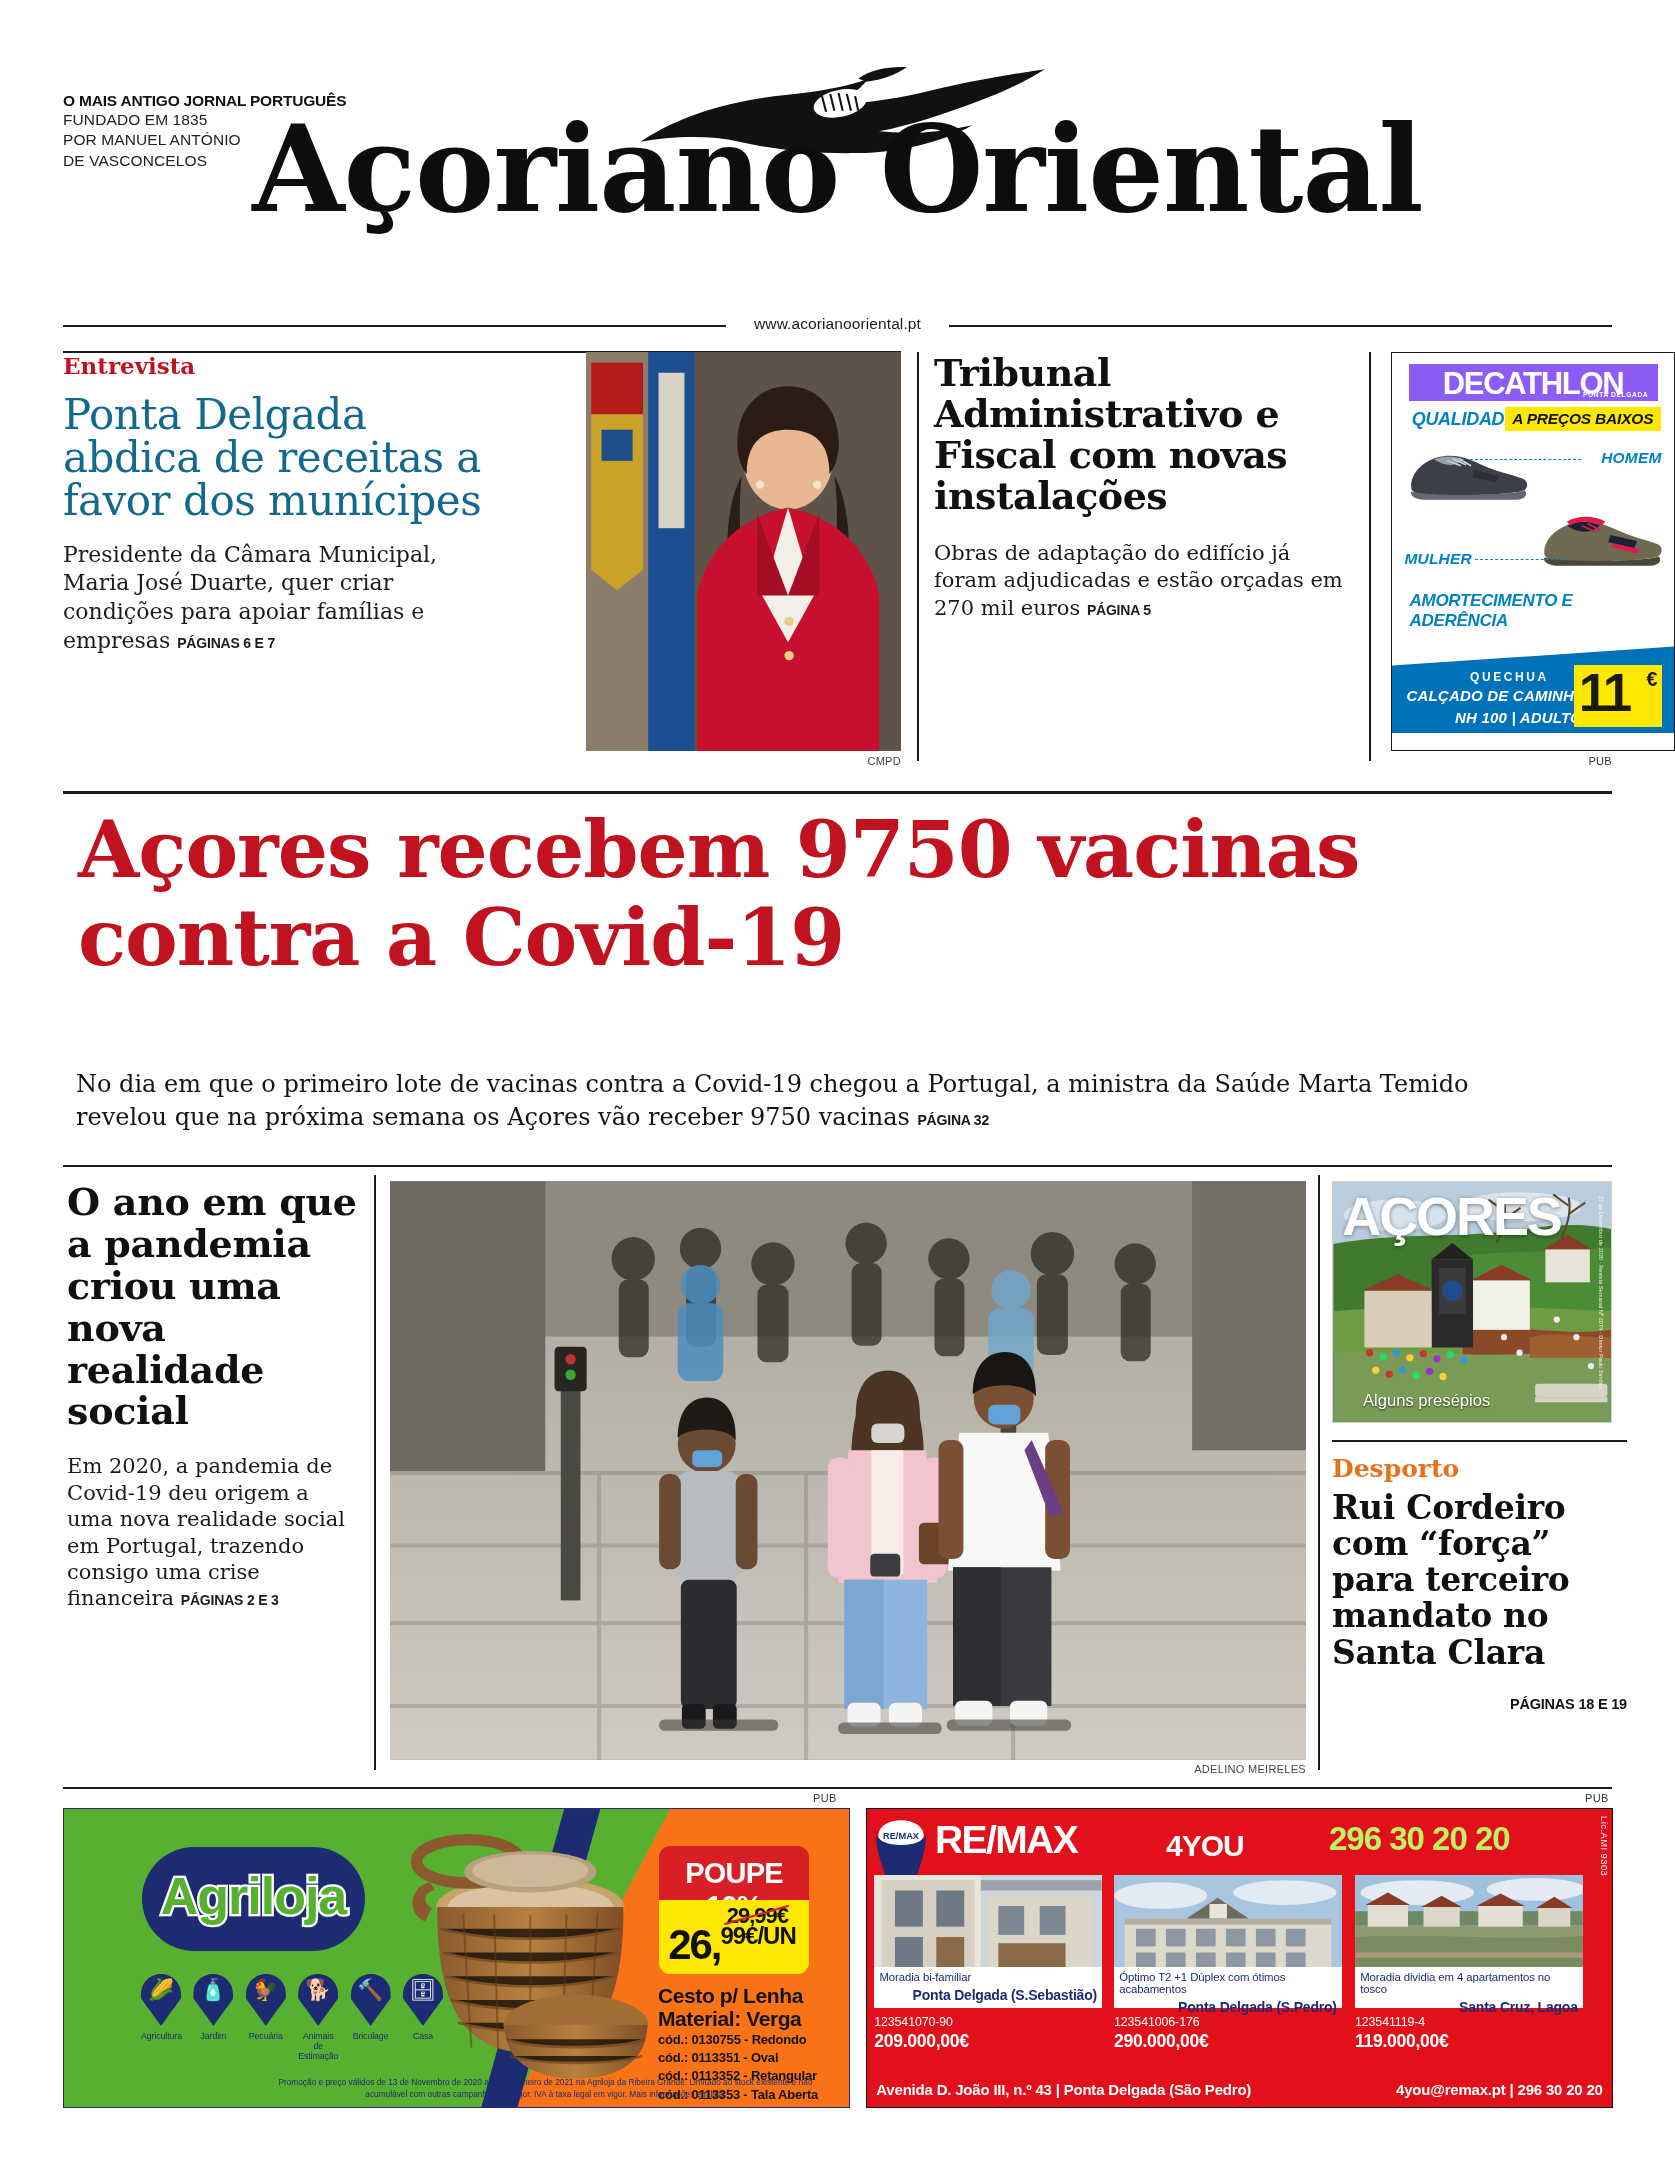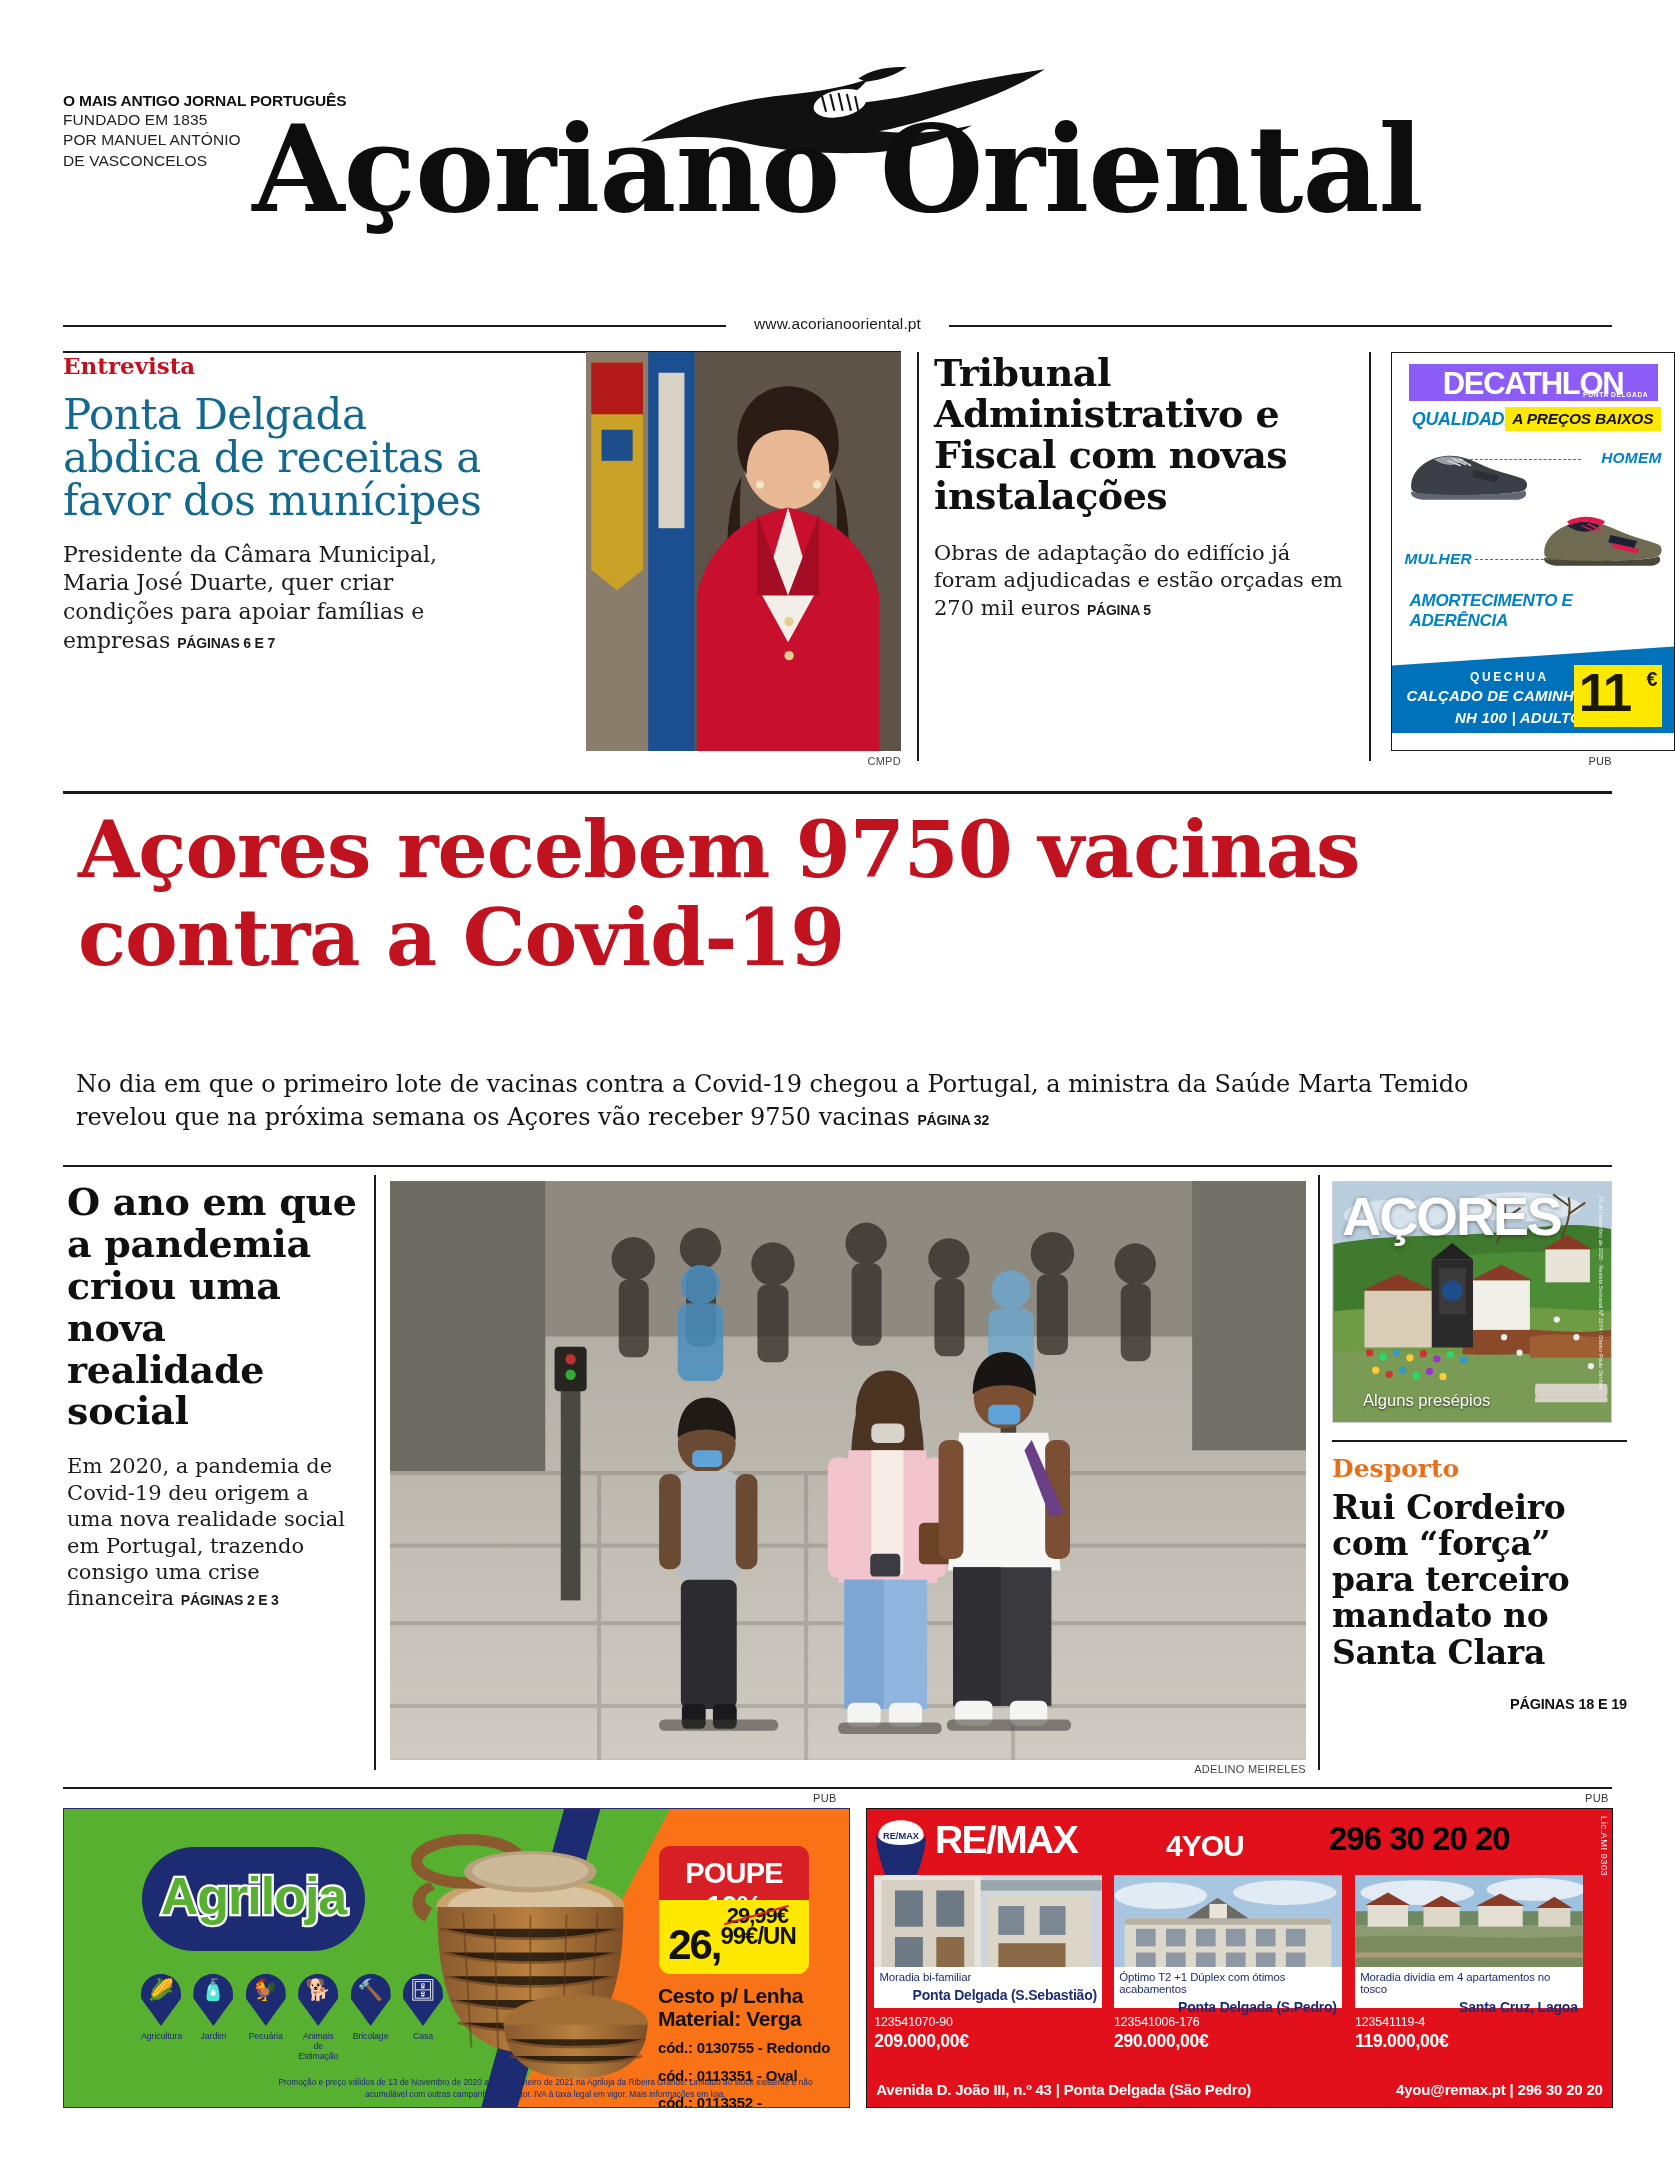--- a/index.html
+++ b/index.html
@@ -153,7 +153,7 @@
   .rmx-logo { position:absolute; left:7.2px; top:4.1px; width:54px; height:101px; }
   .rmx-brand { position:absolute; left:68px; top:9.3px; color:#fff; font-size:39px; font-weight:800; letter-spacing:-1.6px;}
   .rmx-4you { position:absolute; left:299px; top:19.7px; color:#fff; font-size:30px; font-weight:800; letter-spacing:-1px;}
-  .rmx-phone { position:absolute; left:462px; top:11.4px; color:#000000; font-size:33px; font-weight:800; letter-spacing:-1px;}
+  .rmx-phone { position:absolute; left:462px; top:11.4px; color:#bef264; font-size:33px; font-weight:800; letter-spacing:-1px;}
   .rmx-ami { position:absolute; right:3.1px; top:7.2px; color:#fff; font-size:9.3px; writing-mode:vertical-rl; letter-spacing:0.5px;}
   .rmx-card { position:absolute; top:66px; width:228px; }
   .rmx-img { width:228px; height:92px; overflow:hidden; background:#9fb7cd; }

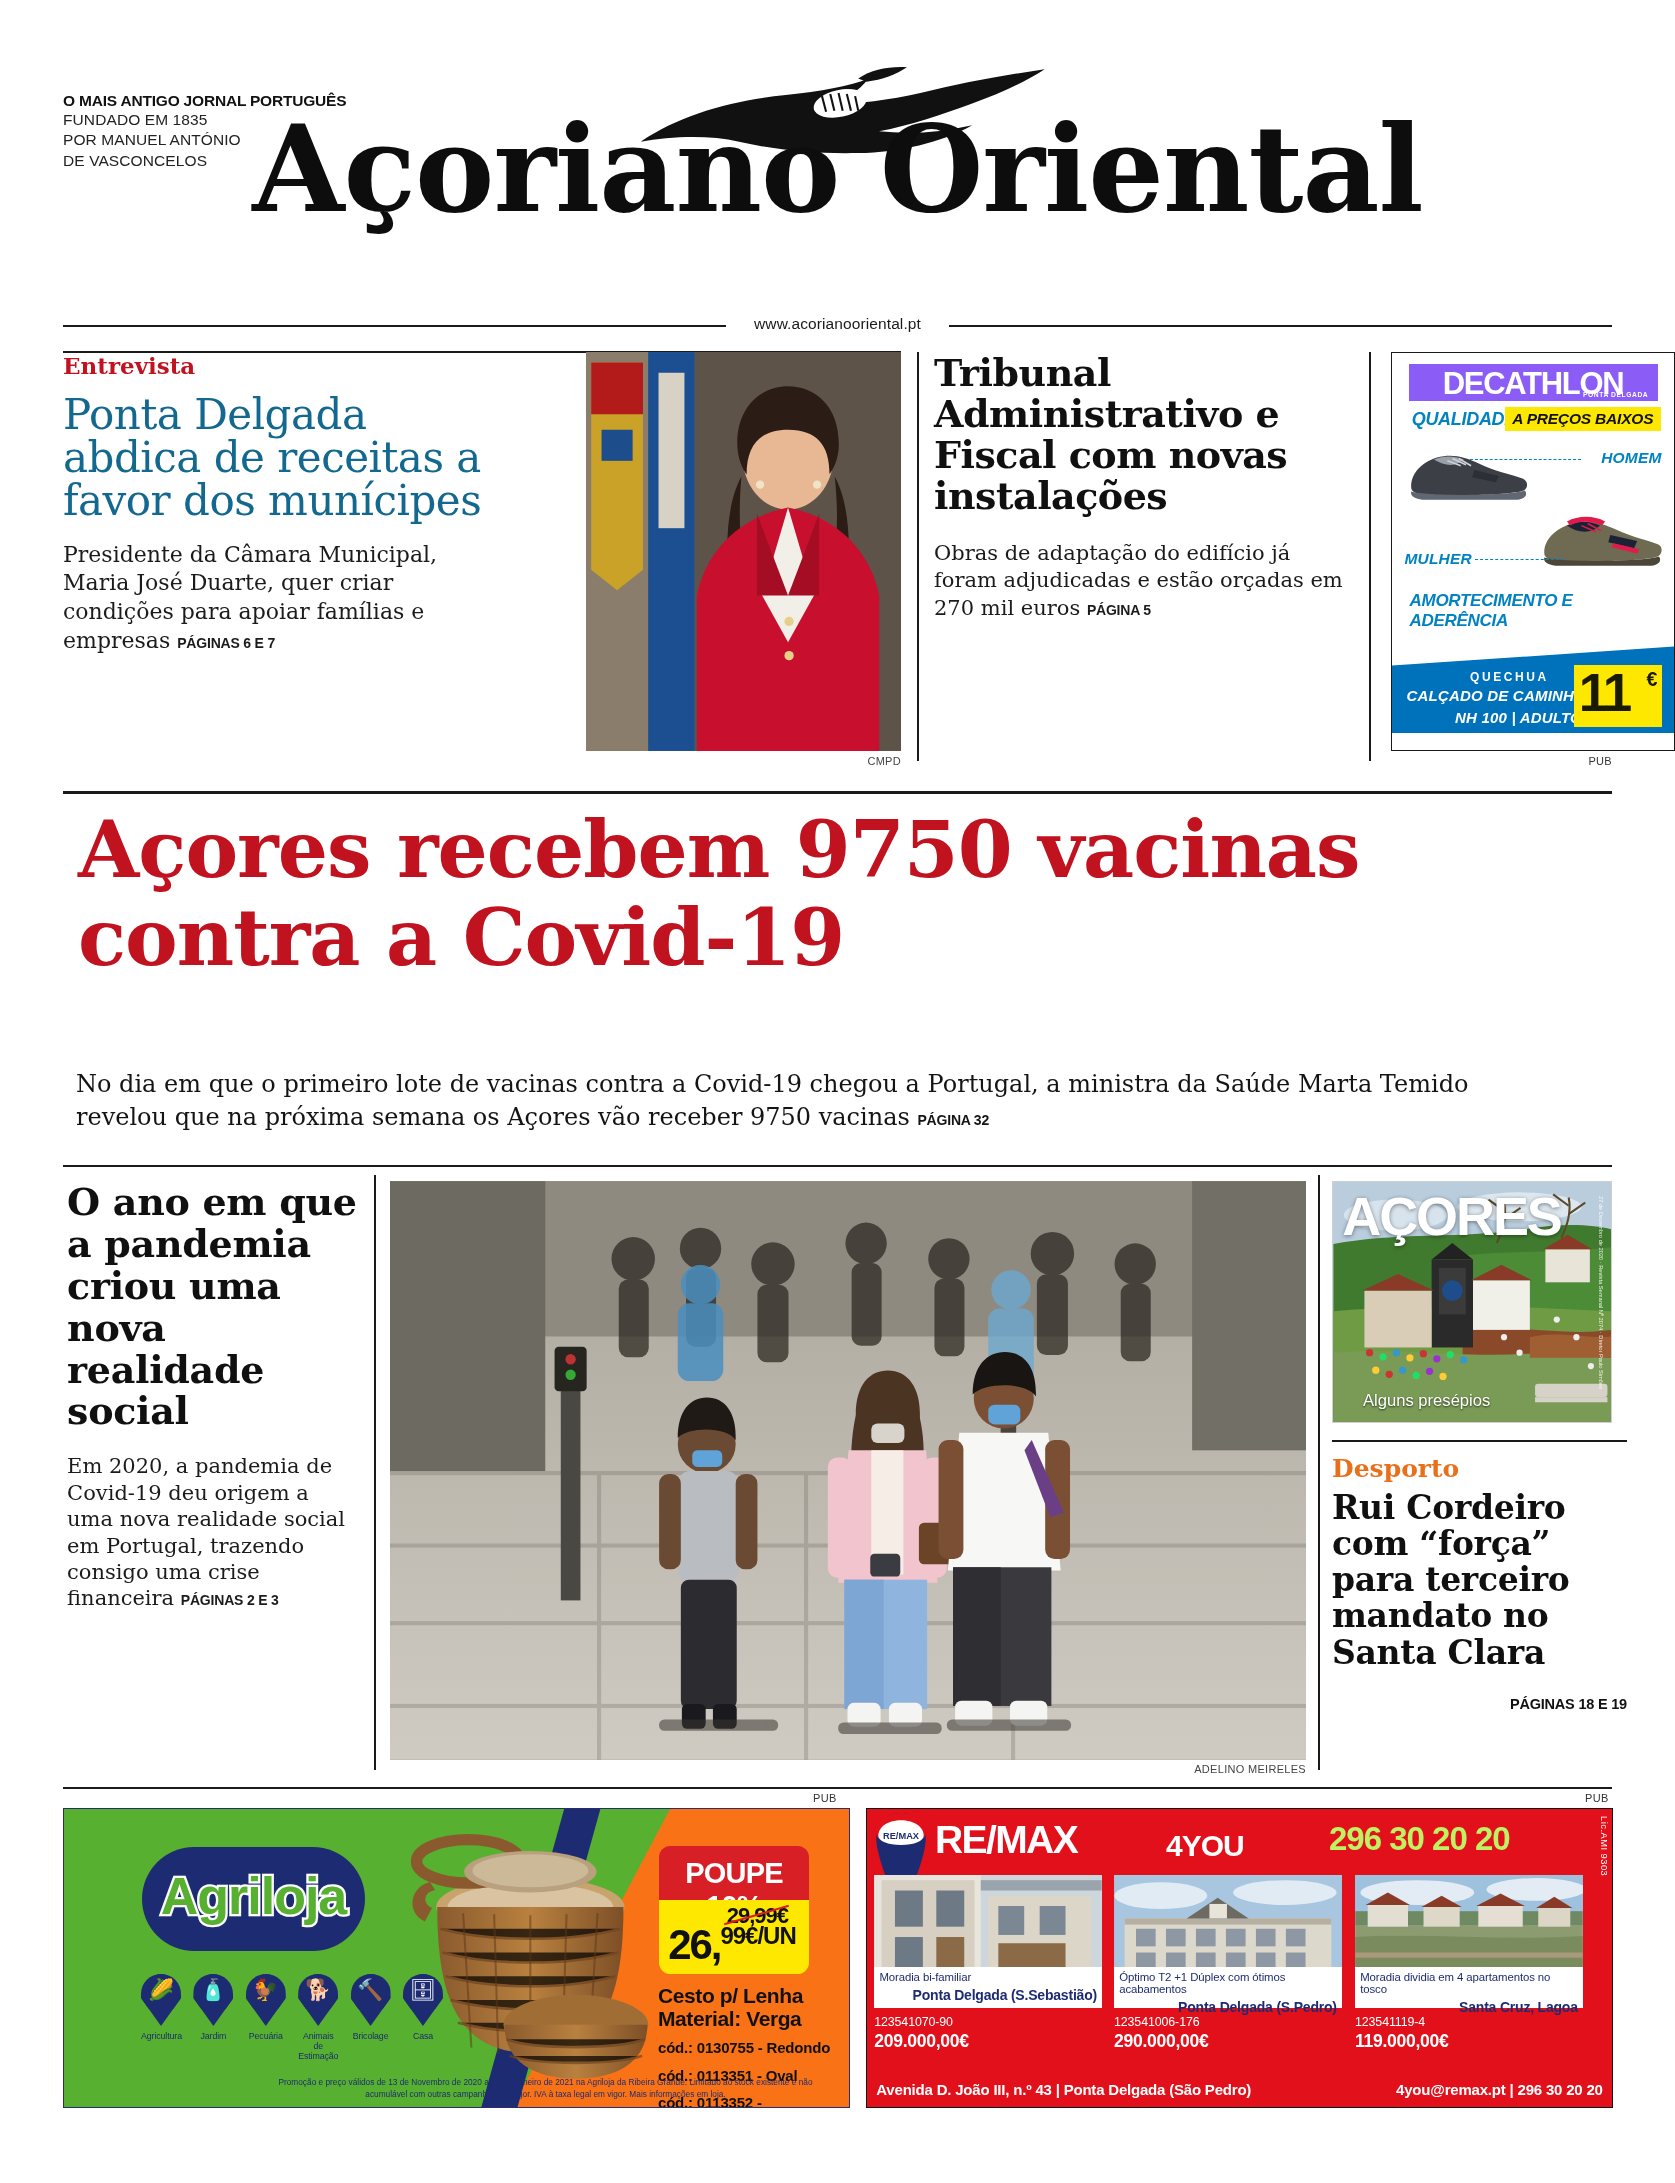--- a/index.html
+++ b/index.html
@@ -146,7 +146,7 @@
   .new-p sup { font-size:24px; letter-spacing:-1px; }
   .agri-prod { position:absolute; left:594px; top:175px; width:181px; }
   .agri-prod-t { font-size:21px; font-weight:800; color:#111; line-height:1.10; letter-spacing:-0.4px;}
-  .agri-prod-c { font-size:15px; font-weight:600; color:#111; line-height:1.24; margin-top:9px; letter-spacing:-0.2px;}
+  .agri-prod-c { font-size:13px; font-weight:600; color:#111; line-height:1.24; margin-top:2px; letter-spacing:-0.2px;}
   .agri-fine { position:absolute; left:207px; bottom:7.2px; width:549px; text-align:center; font-size:8.3px; color:#1d2c72; line-height:1.45;margin-top:48px; }
 
   .remax { position:absolute; left:866px; top:1808px; width:747px; height:300px; border:1px solid #111; background:#e2101a; overflow:hidden; }

